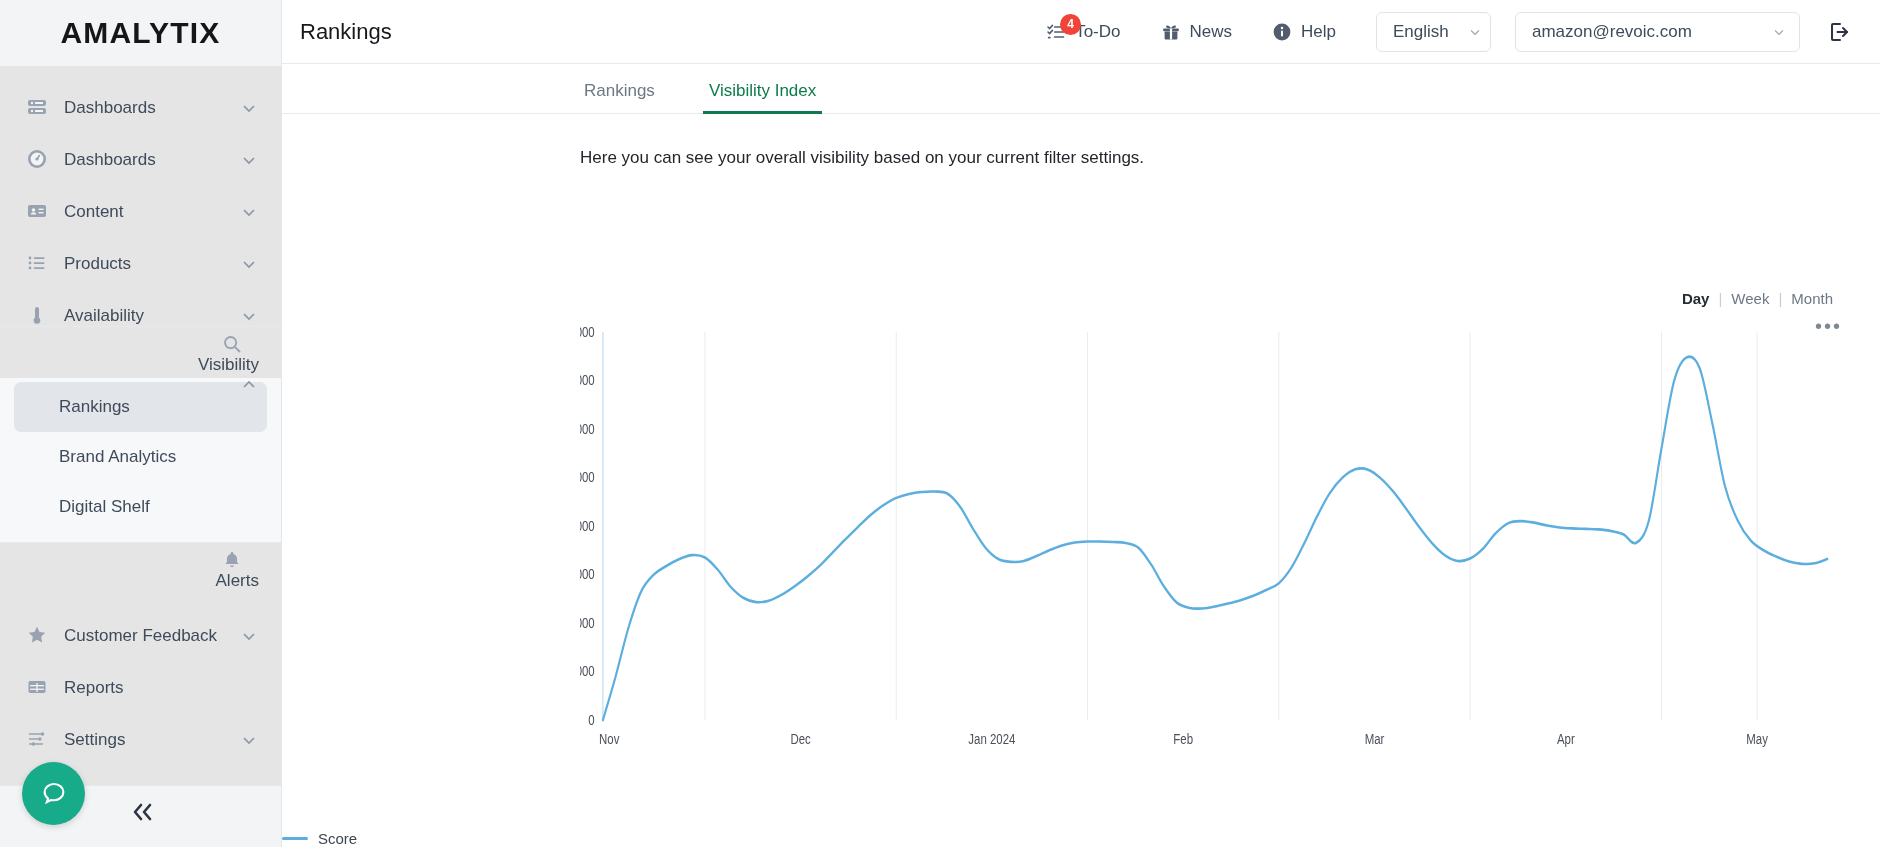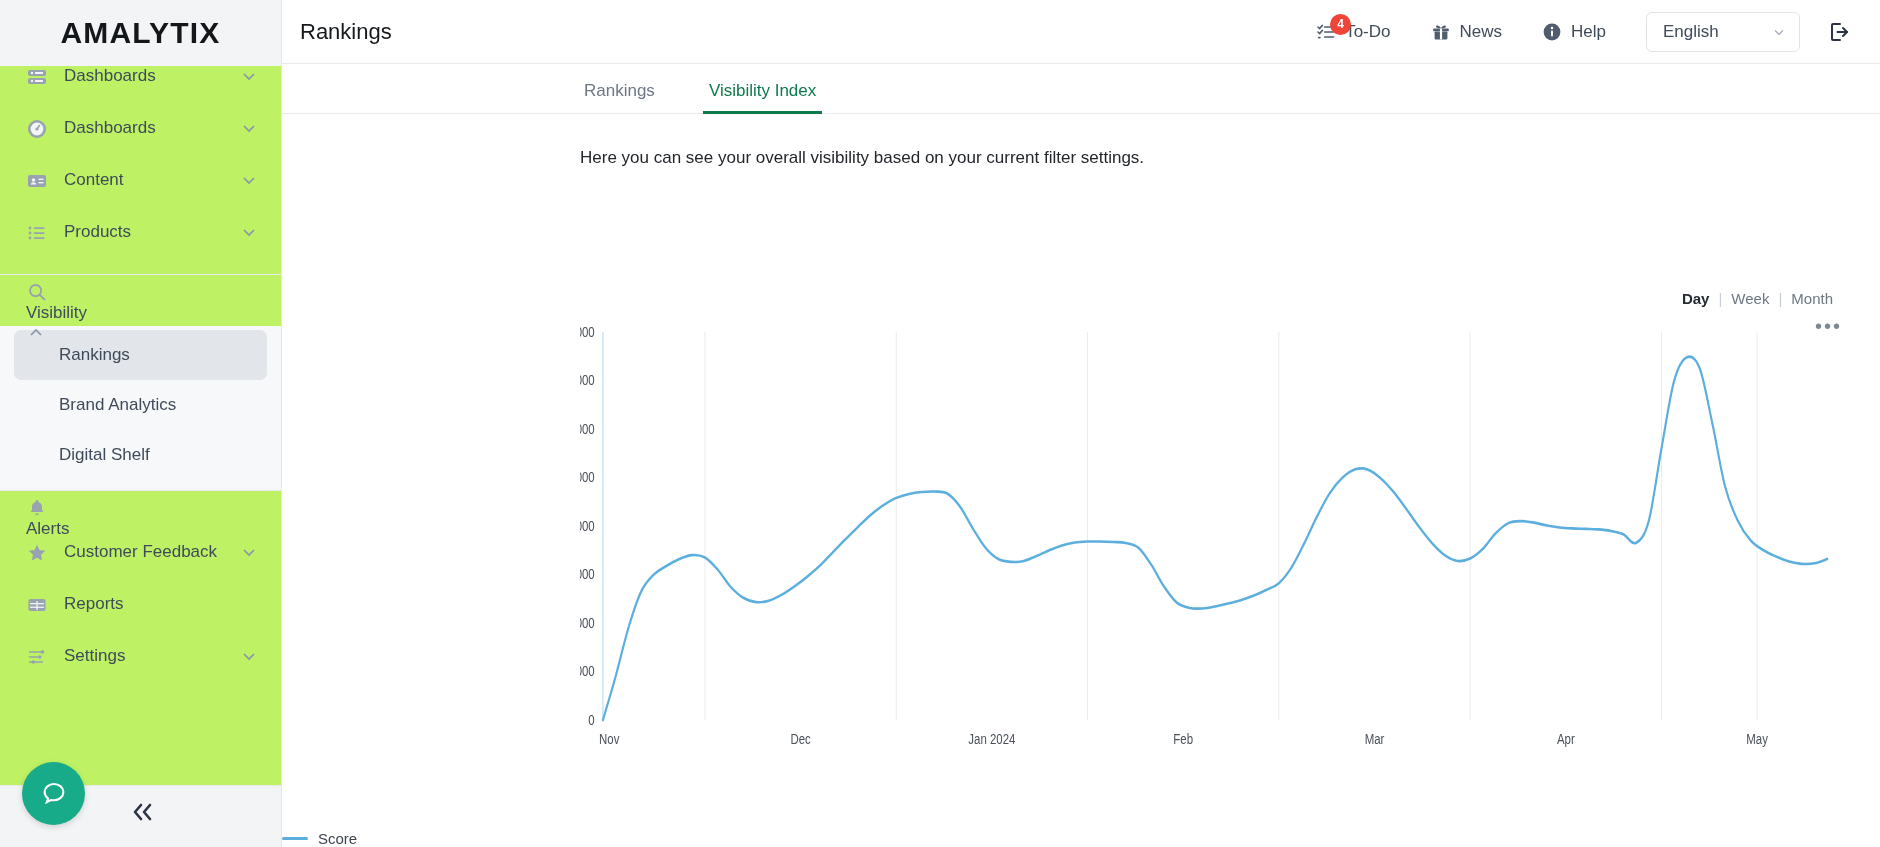--- a/index.html
+++ b/index.html
@@ -14,7 +14,7 @@
   
   #sidebar {
     width: 282px; height: 847px;
-    background: #bef264;
+    background: #e5e5e5;
     border-right: 1px solid #e3e6ea;
     position: relative;
     flex: 0 0 282px;

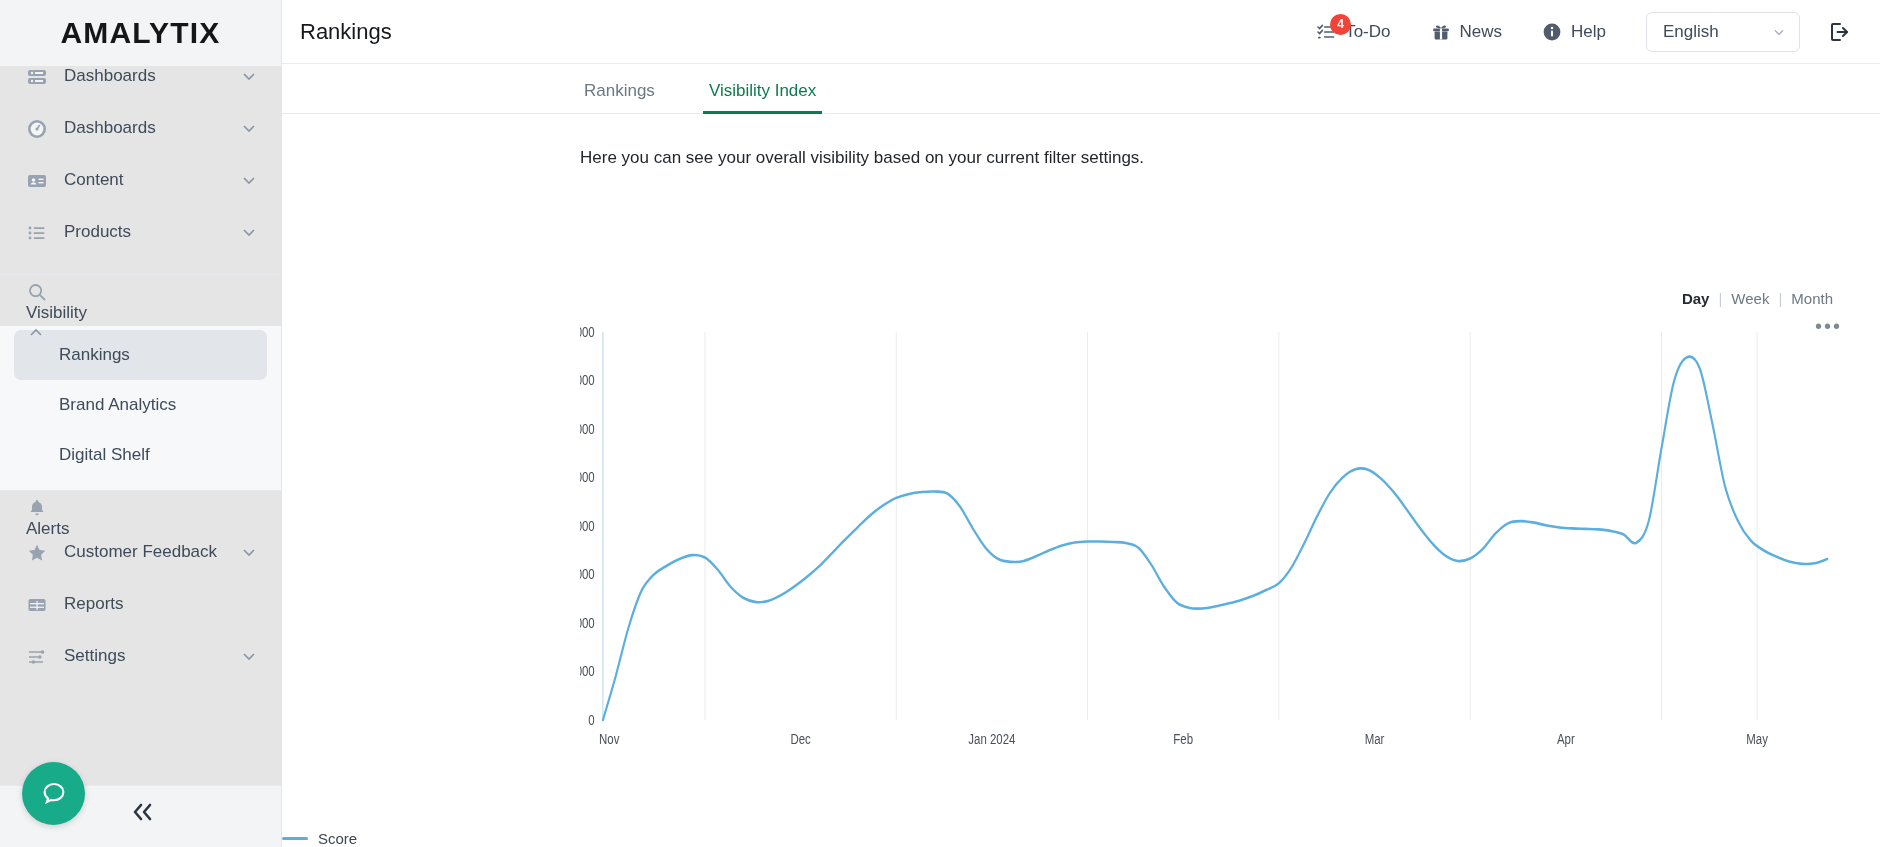--- a/index.html
+++ b/index.html
@@ -119,7 +119,7 @@
   }
   .select-box .val { white-space: nowrap; }
   .select-box .chev { margin-left: auto; padding-left: 18px; color: #9aa4b0; display: flex; }
-  #lang-select { width: 154px; }
+  #lang-select { width: 115px; }
   #account-select { width: 285px; margin-left: 24px; }
   #logout-btn {
     margin-left: 22px; width: 34px; height: 34px;

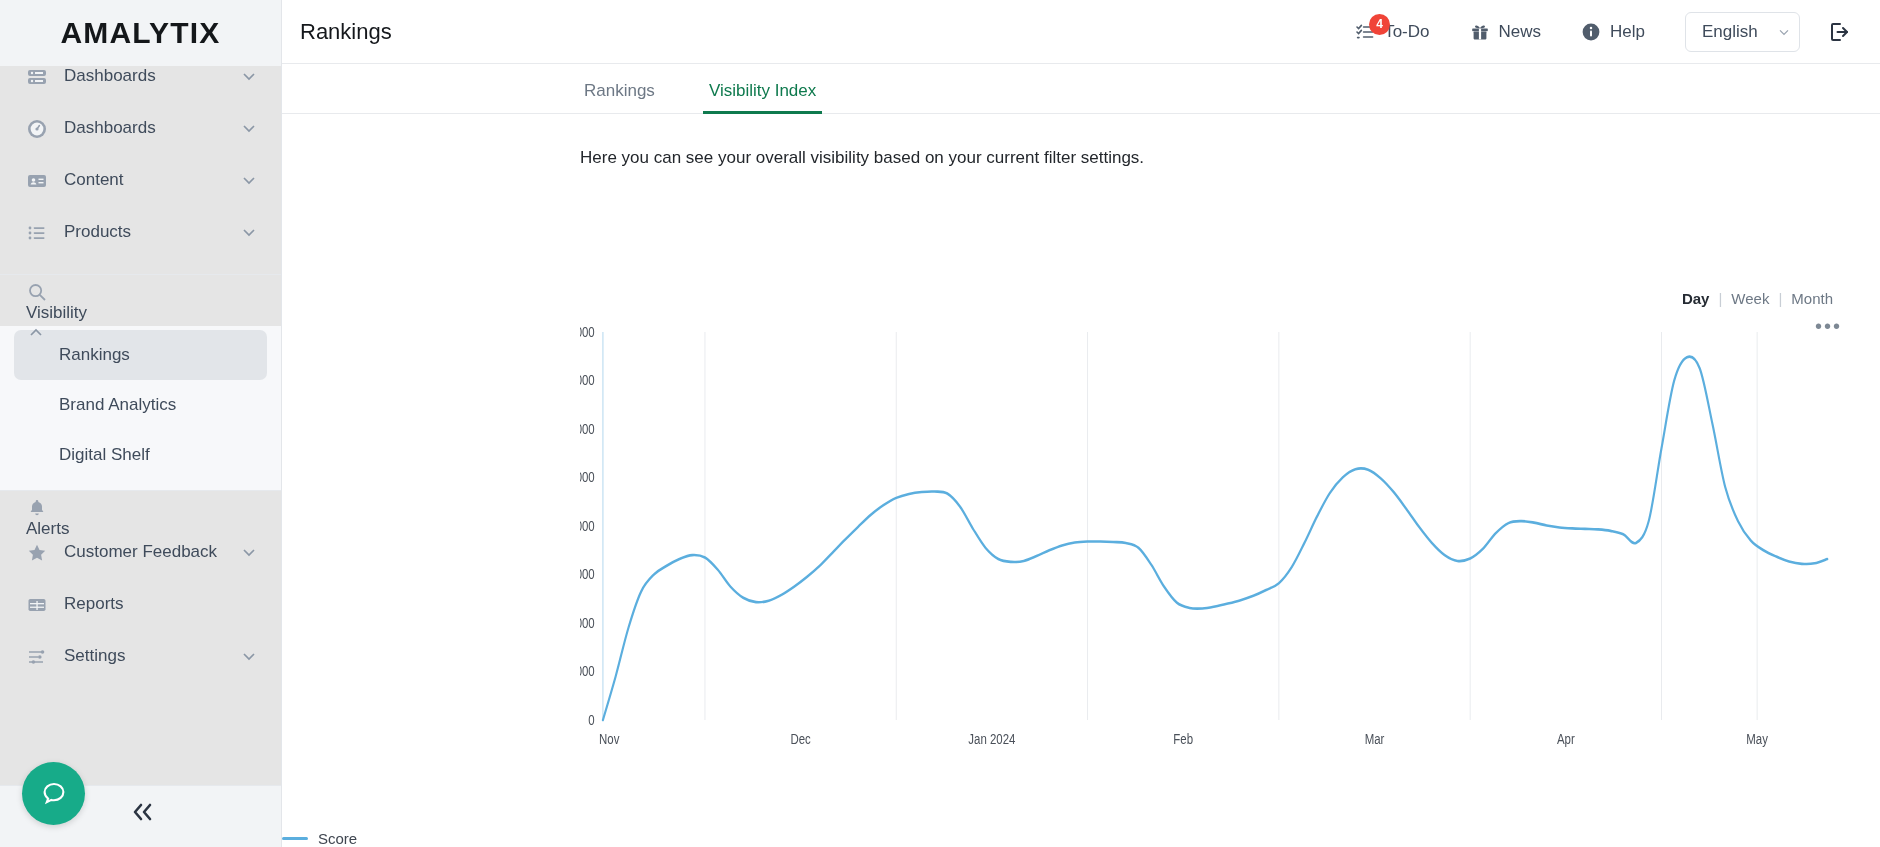--- a/index.html
+++ b/index.html
@@ -408,6 +408,14 @@
         </span>
       </div>
 
+      <div class="select-box" id="account-select">
+        <span class="val">amazon@revoic.com</span>
+        <span class="chev">
+          <svg width="16" height="16" viewBox="0 0 20 20" fill="none" stroke="currentColor" stroke-width="1.6">
+              <path d="M5 8l5 5 5-5"></path>
+            </svg>
+        </span>
+      </div>
 
       <div id="logout-btn">
         <svg width="24" height="24" viewBox="0 0 24 24" fill="none" stroke="currentColor" stroke-width="2" stroke-linecap="round" stroke-linejoin="round">

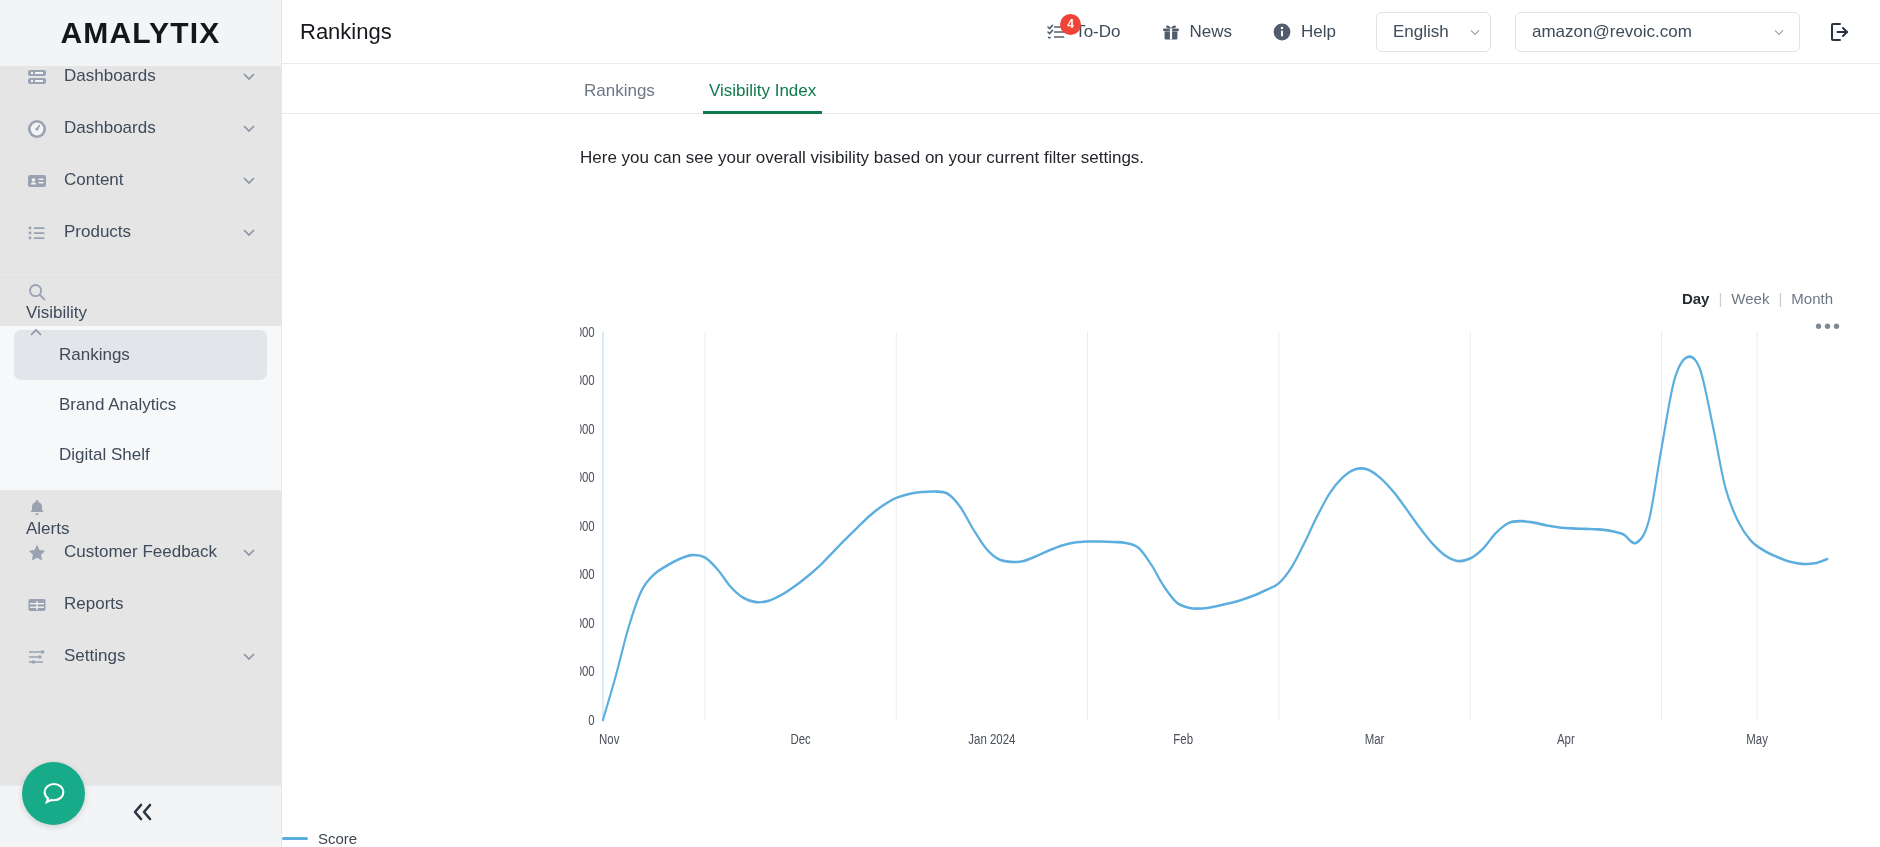--- a/index.html
+++ b/index.html
@@ -31,7 +31,7 @@
   }
   .nav-item {
     height: 52px;
-    display: flex; align-items: flex-start;
+    display: flex; align-items: flex-end;
     padding: 0 22px 0 26px;
     cursor: pointer;
     color: #3f4b5b;

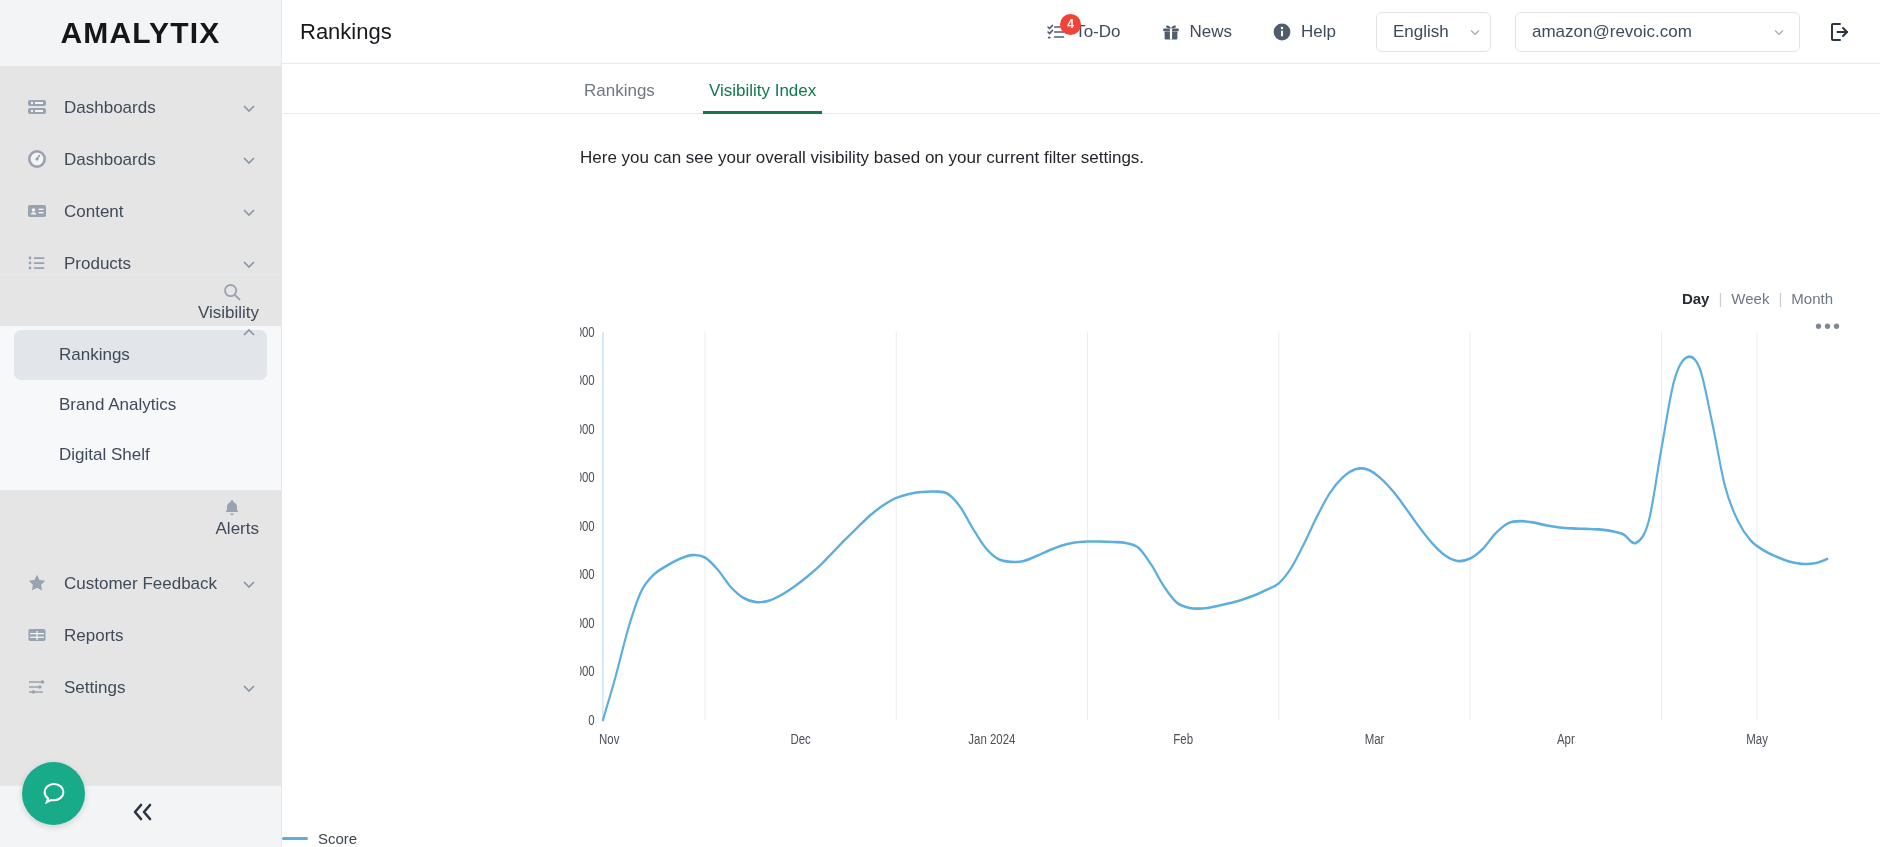--- a/index.html
+++ b/index.html
@@ -257,6 +257,20 @@
     </span>
   </div>
 
+  <div class="nav-item">
+    <span class="ico">
+      <svg width="20" height="20" viewBox="0 0 20 20" fill="currentColor">
+          <rect x="8" y="2" width="4" height="12" rx="2"></rect>
+          <circle cx="10" cy="15.5" r="3.3"></circle>
+        </svg>
+    </span>
+    <span class="lbl">Availability</span>
+    <span class="chev">
+      <svg width="20" height="20" viewBox="0 0 20 20" fill="none" stroke="currentColor" stroke-width="1.7">
+          <path d="M5 8l5 5 5-5"></path>
+        </svg>
+    </span>
+  </div>
 
   <div class="nav-item nav-section-top">
     <span class="ico">

